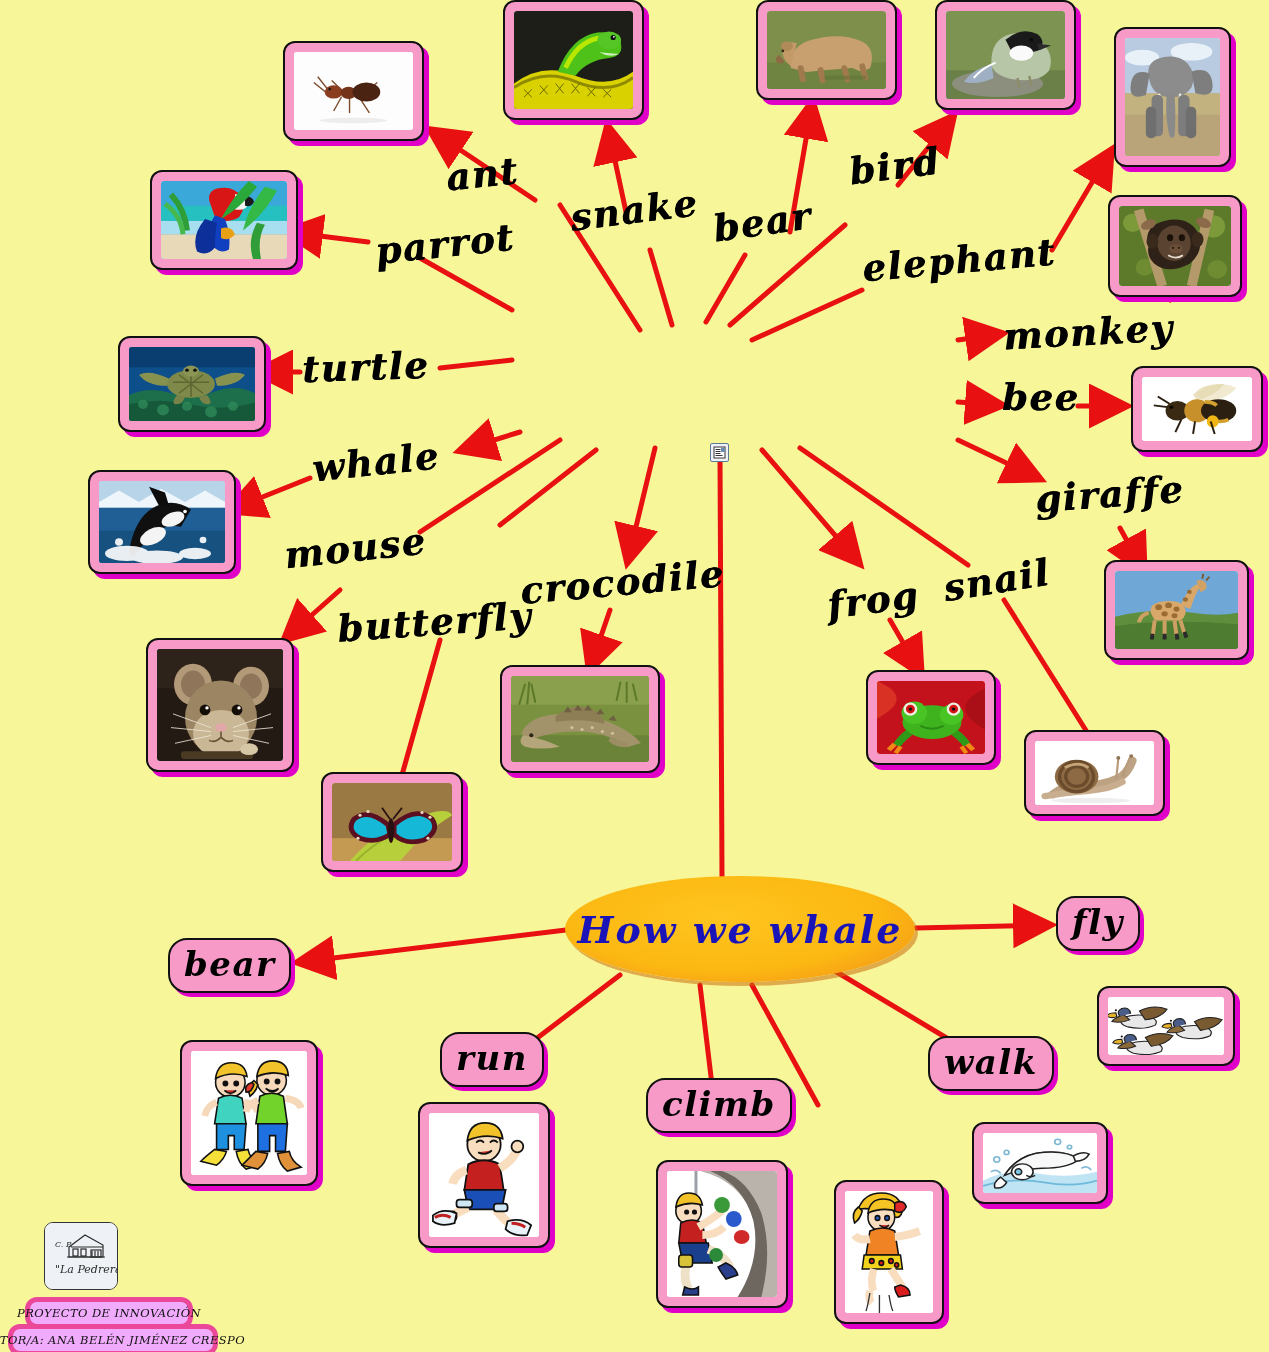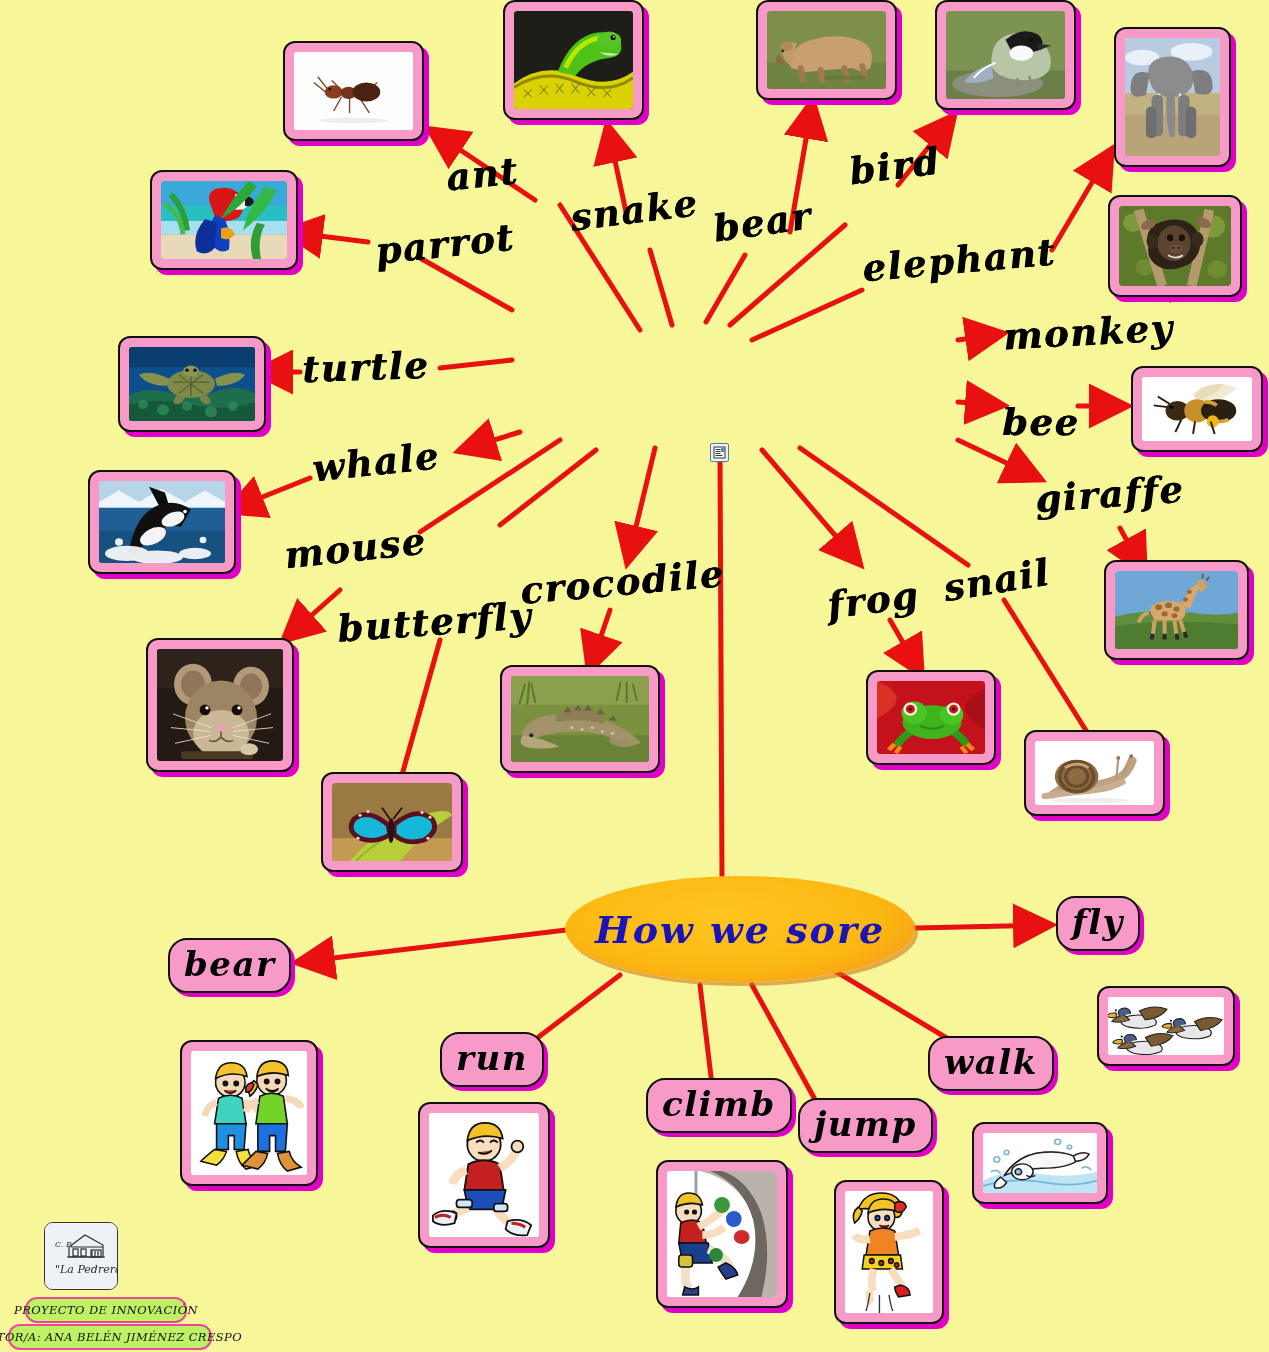--- a/index.html
+++ b/index.html
@@ -197,7 +197,7 @@
   <div class="cur" style="left:849px;top:144px;transform:rotate(-7deg);">bird</div>
   <div class="cur" style="left:862px;top:238px;transform:rotate(-5deg);">elephant</div>
   <div class="cur" style="left:1003px;top:310px;transform:rotate(-3deg);">monkey</div>
-  <div class="cur" style="left:1002px;top:400px;transform:rotate(0deg);">bee</div>
+  <div class="cur" style="left:1002px;top:375px;transform:rotate(0deg);">bee</div>
   <div class="cur" style="left:1035px;top:472px;transform:rotate(-4deg);">giraffe</div>
   <div class="cur" style="left:943px;top:558px;transform:rotate(-9deg);">snail</div>
   <div class="cur" style="left:827px;top:578px;transform:rotate(-7deg);">frog</div>

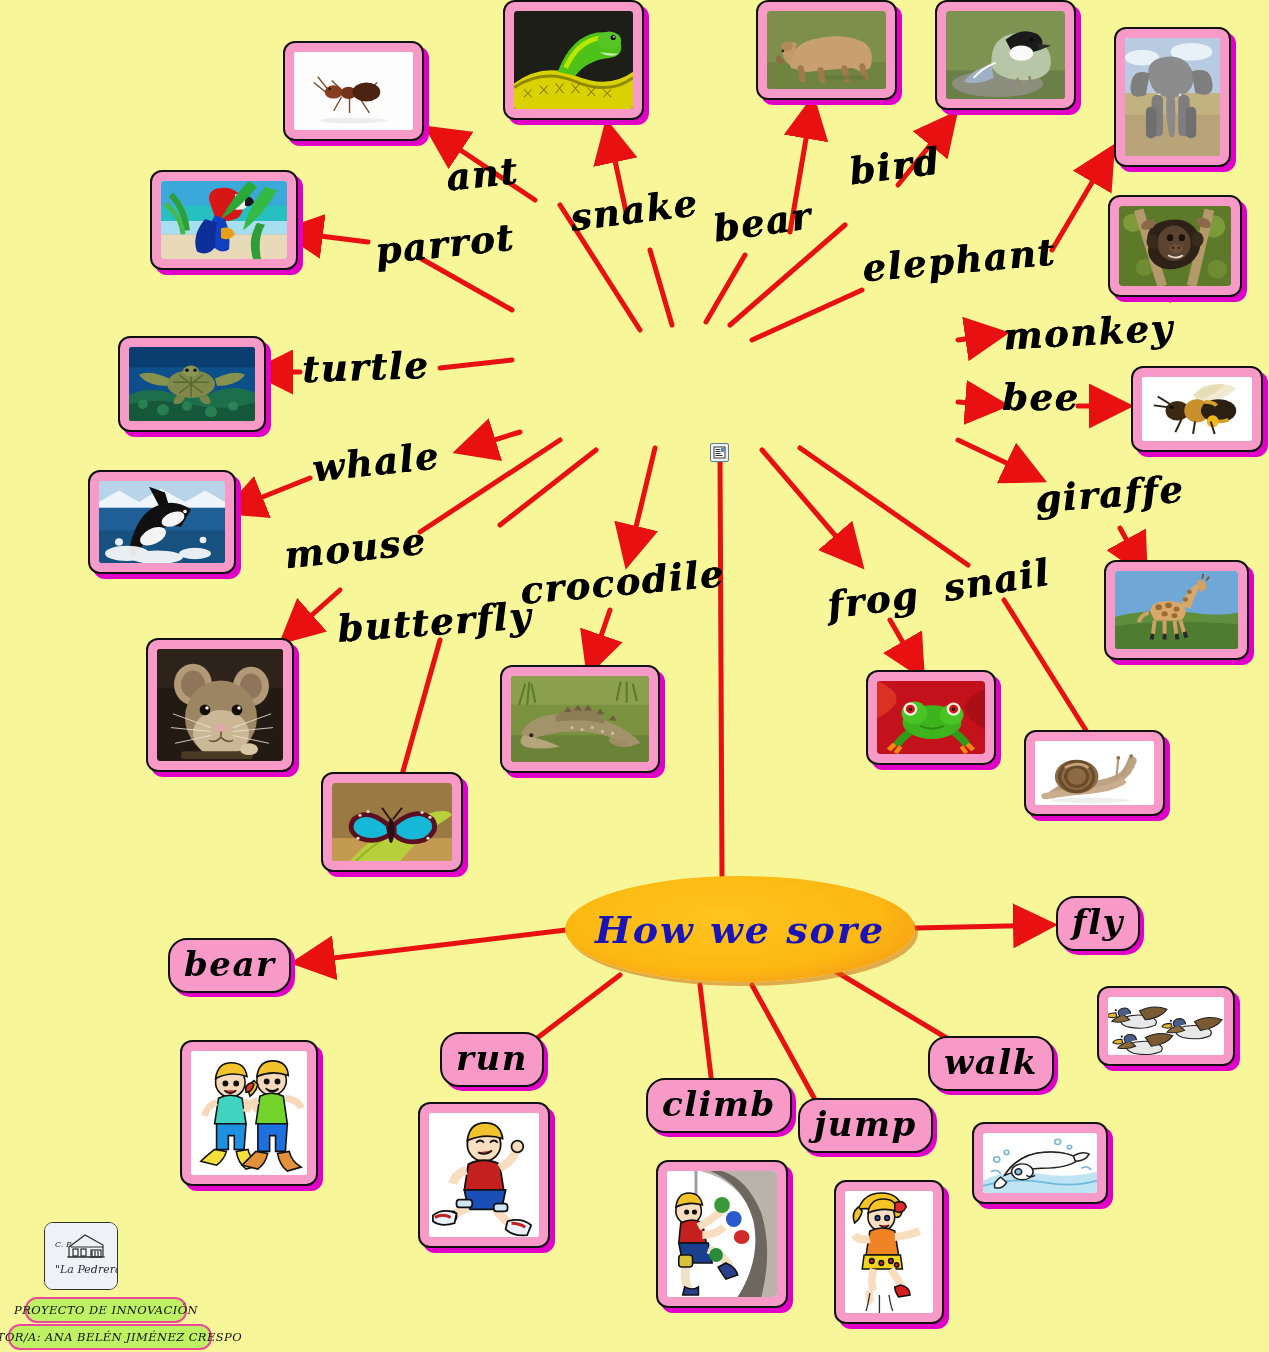--- a/index.html
+++ b/index.html
@@ -209,7 +209,7 @@
   <div class="cur" style="left:375px;top:222px;transform:rotate(-6deg);">parrot</div>
 
   <div class="ellipse-node">
-    <span>How we sore</span>
+    <span>How we whale</span>
   </div>
 
   <div class="chip" style="left:168px;top:938px;">

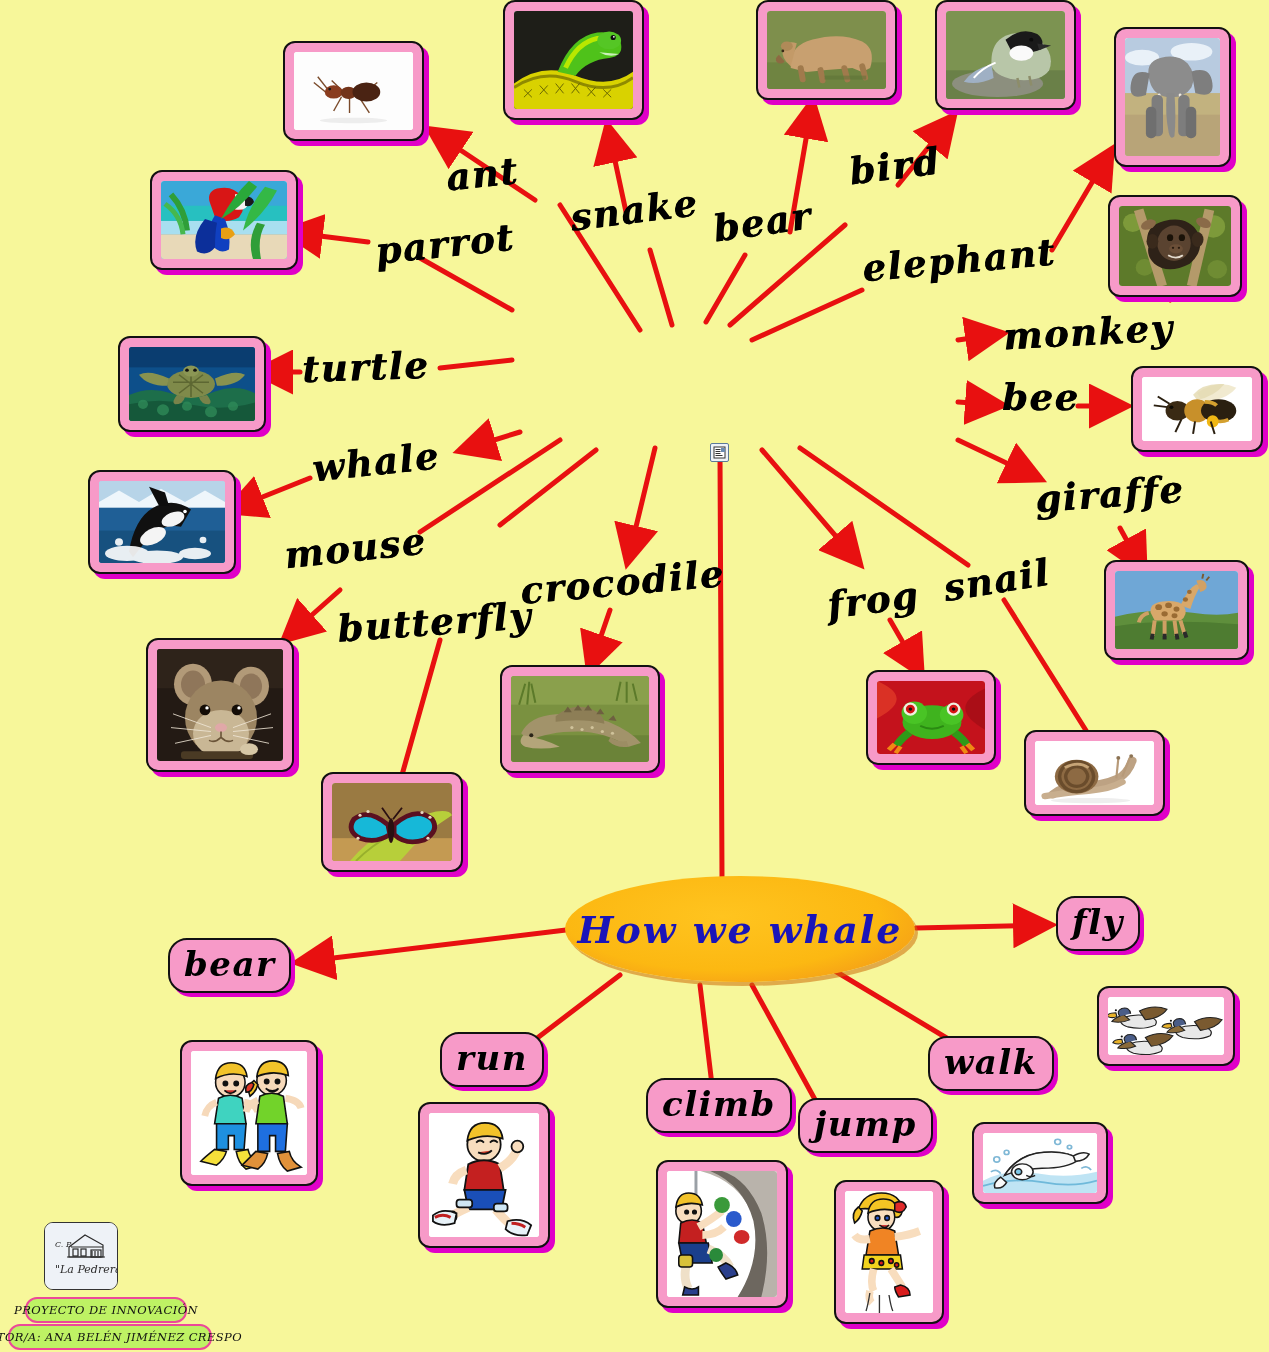--- a/index.html
+++ b/index.html
@@ -220,9 +220,6 @@
     </div>
   <div class="chip" style="left:646px;top:1078px;">
     <span>climb</span>
-    </div>
-  <div class="chip" style="left:798px;top:1098px;">
-    <span>jump</span>
     </div>
   <div class="chip" style="left:928px;top:1036px;">
     <span>walk</span>

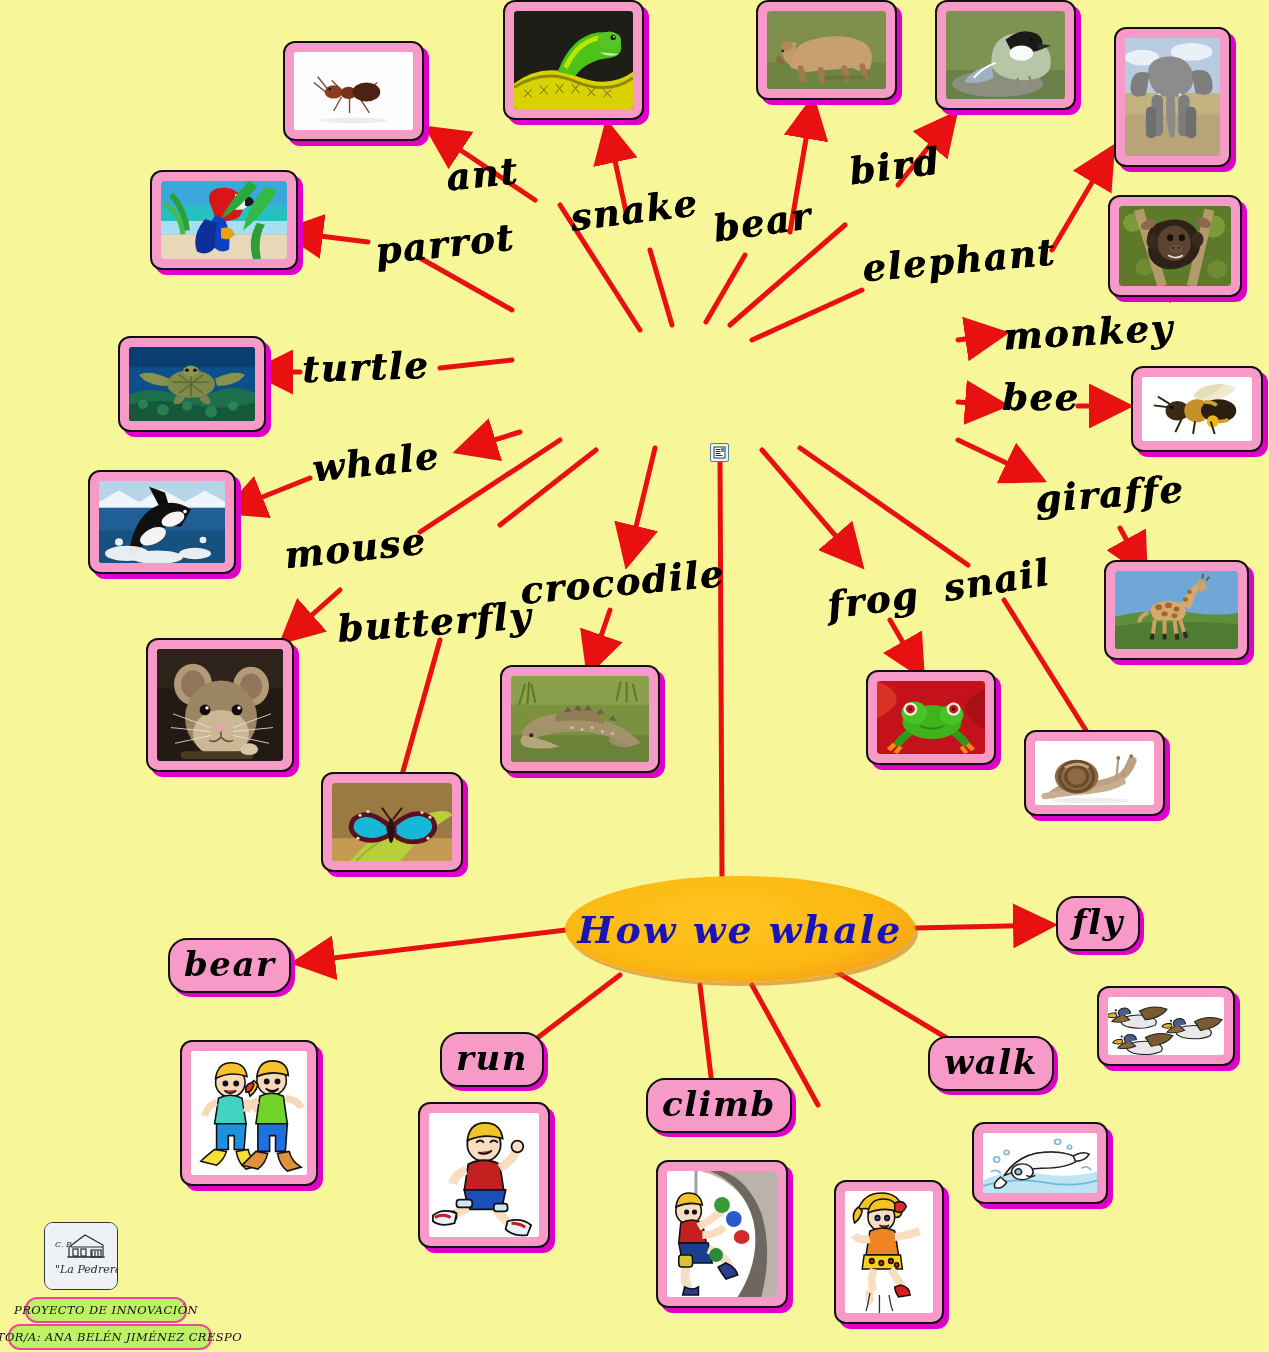--- a/index.html
+++ b/index.html
@@ -96,7 +96,7 @@
     overflow:hidden;
   }
   .credit{
-    position:absolute;z-index:6;background:#bef264;border:2px solid #ec4899;border-radius:12px;
+    position:absolute;z-index:6;background:#f0abfc;border:5px solid #ec4899;border-radius:12px;
     display:flex;align-items:center;justify-content:center;
     font-family:"DejaVu Serif","Liberation Serif",serif;
     font-style:italic;font-size:11.5px;color:#111;letter-spacing:.4px;white-space:nowrap;

